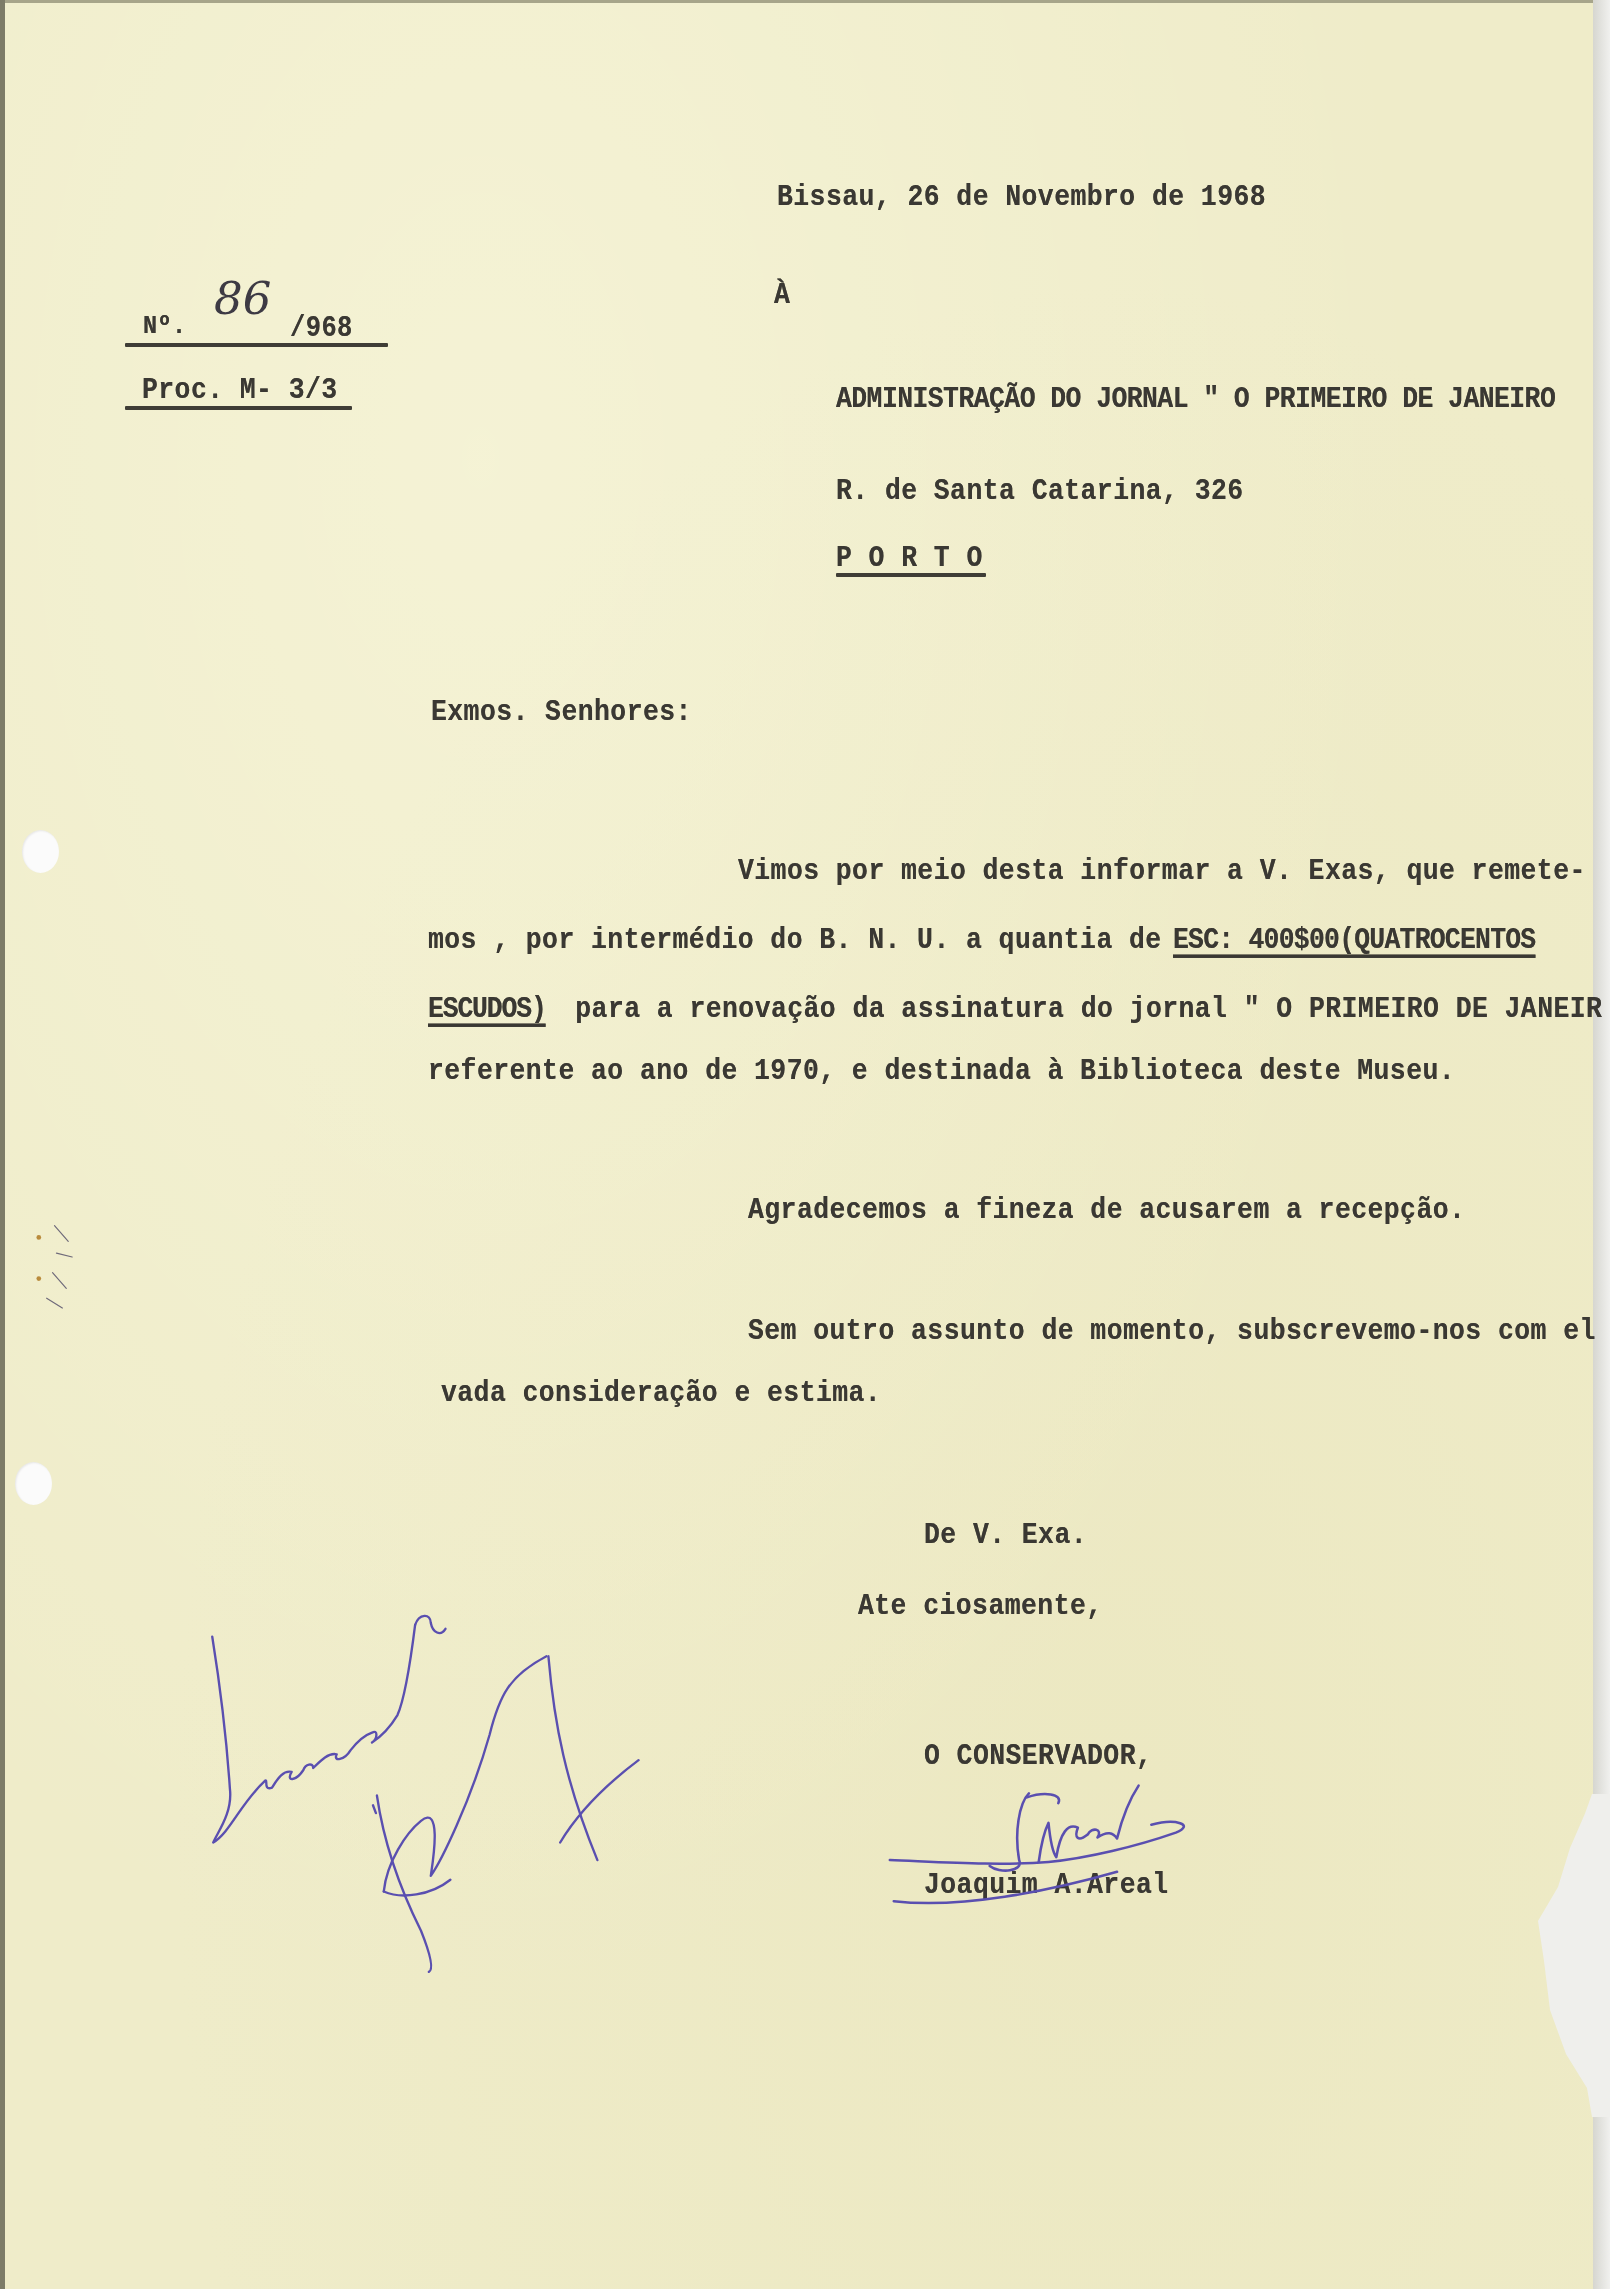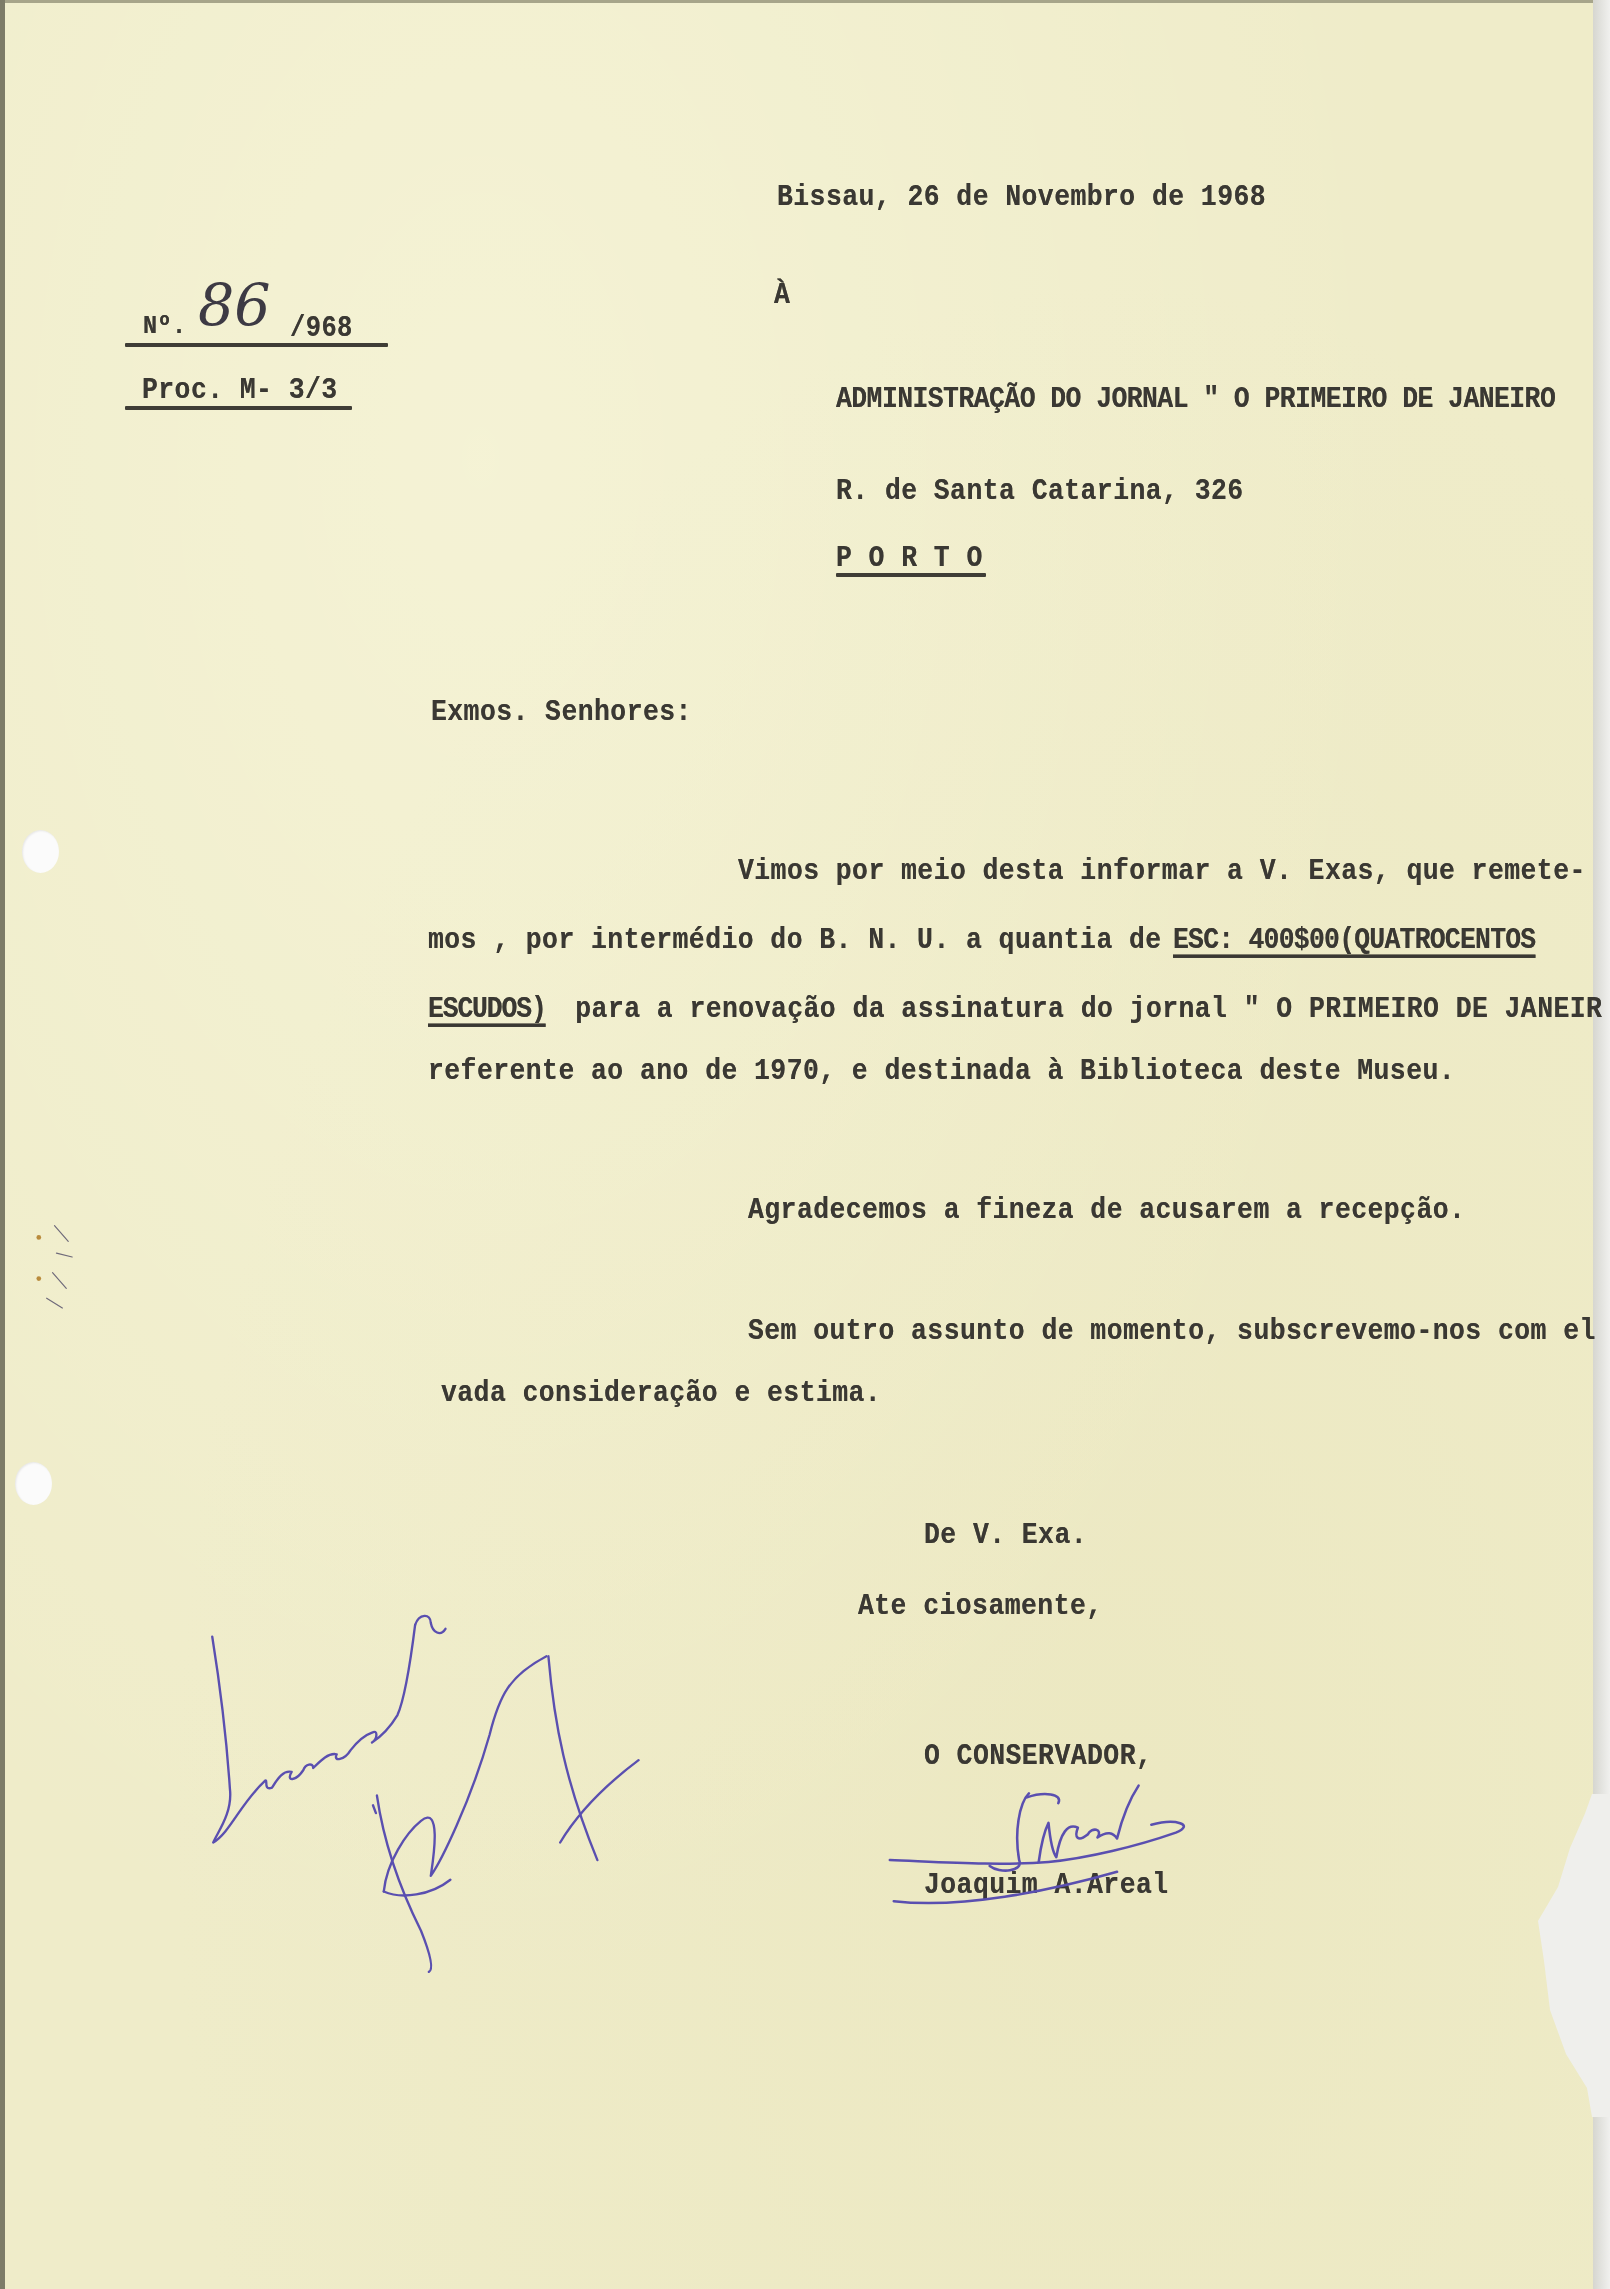--- a/index.html
+++ b/index.html
@@ -67,7 +67,7 @@
 
 <div>
   <span class="t" style="left:143px; top:312px; font-size:23.5px;">Nº.</span>
-  <span class="hand" style="left:198px; top:272px; font-size:57px;">86</span>
+  <span class="hand" style="left:214px; top:272px; font-size:45px;">86</span>
   <span class="t" style="left:290px; top:314px; font-size:25.5px;">/968</span>
   <div class="rule" style="left:125px; top:343px; width:263px;"></div>
 </div>

